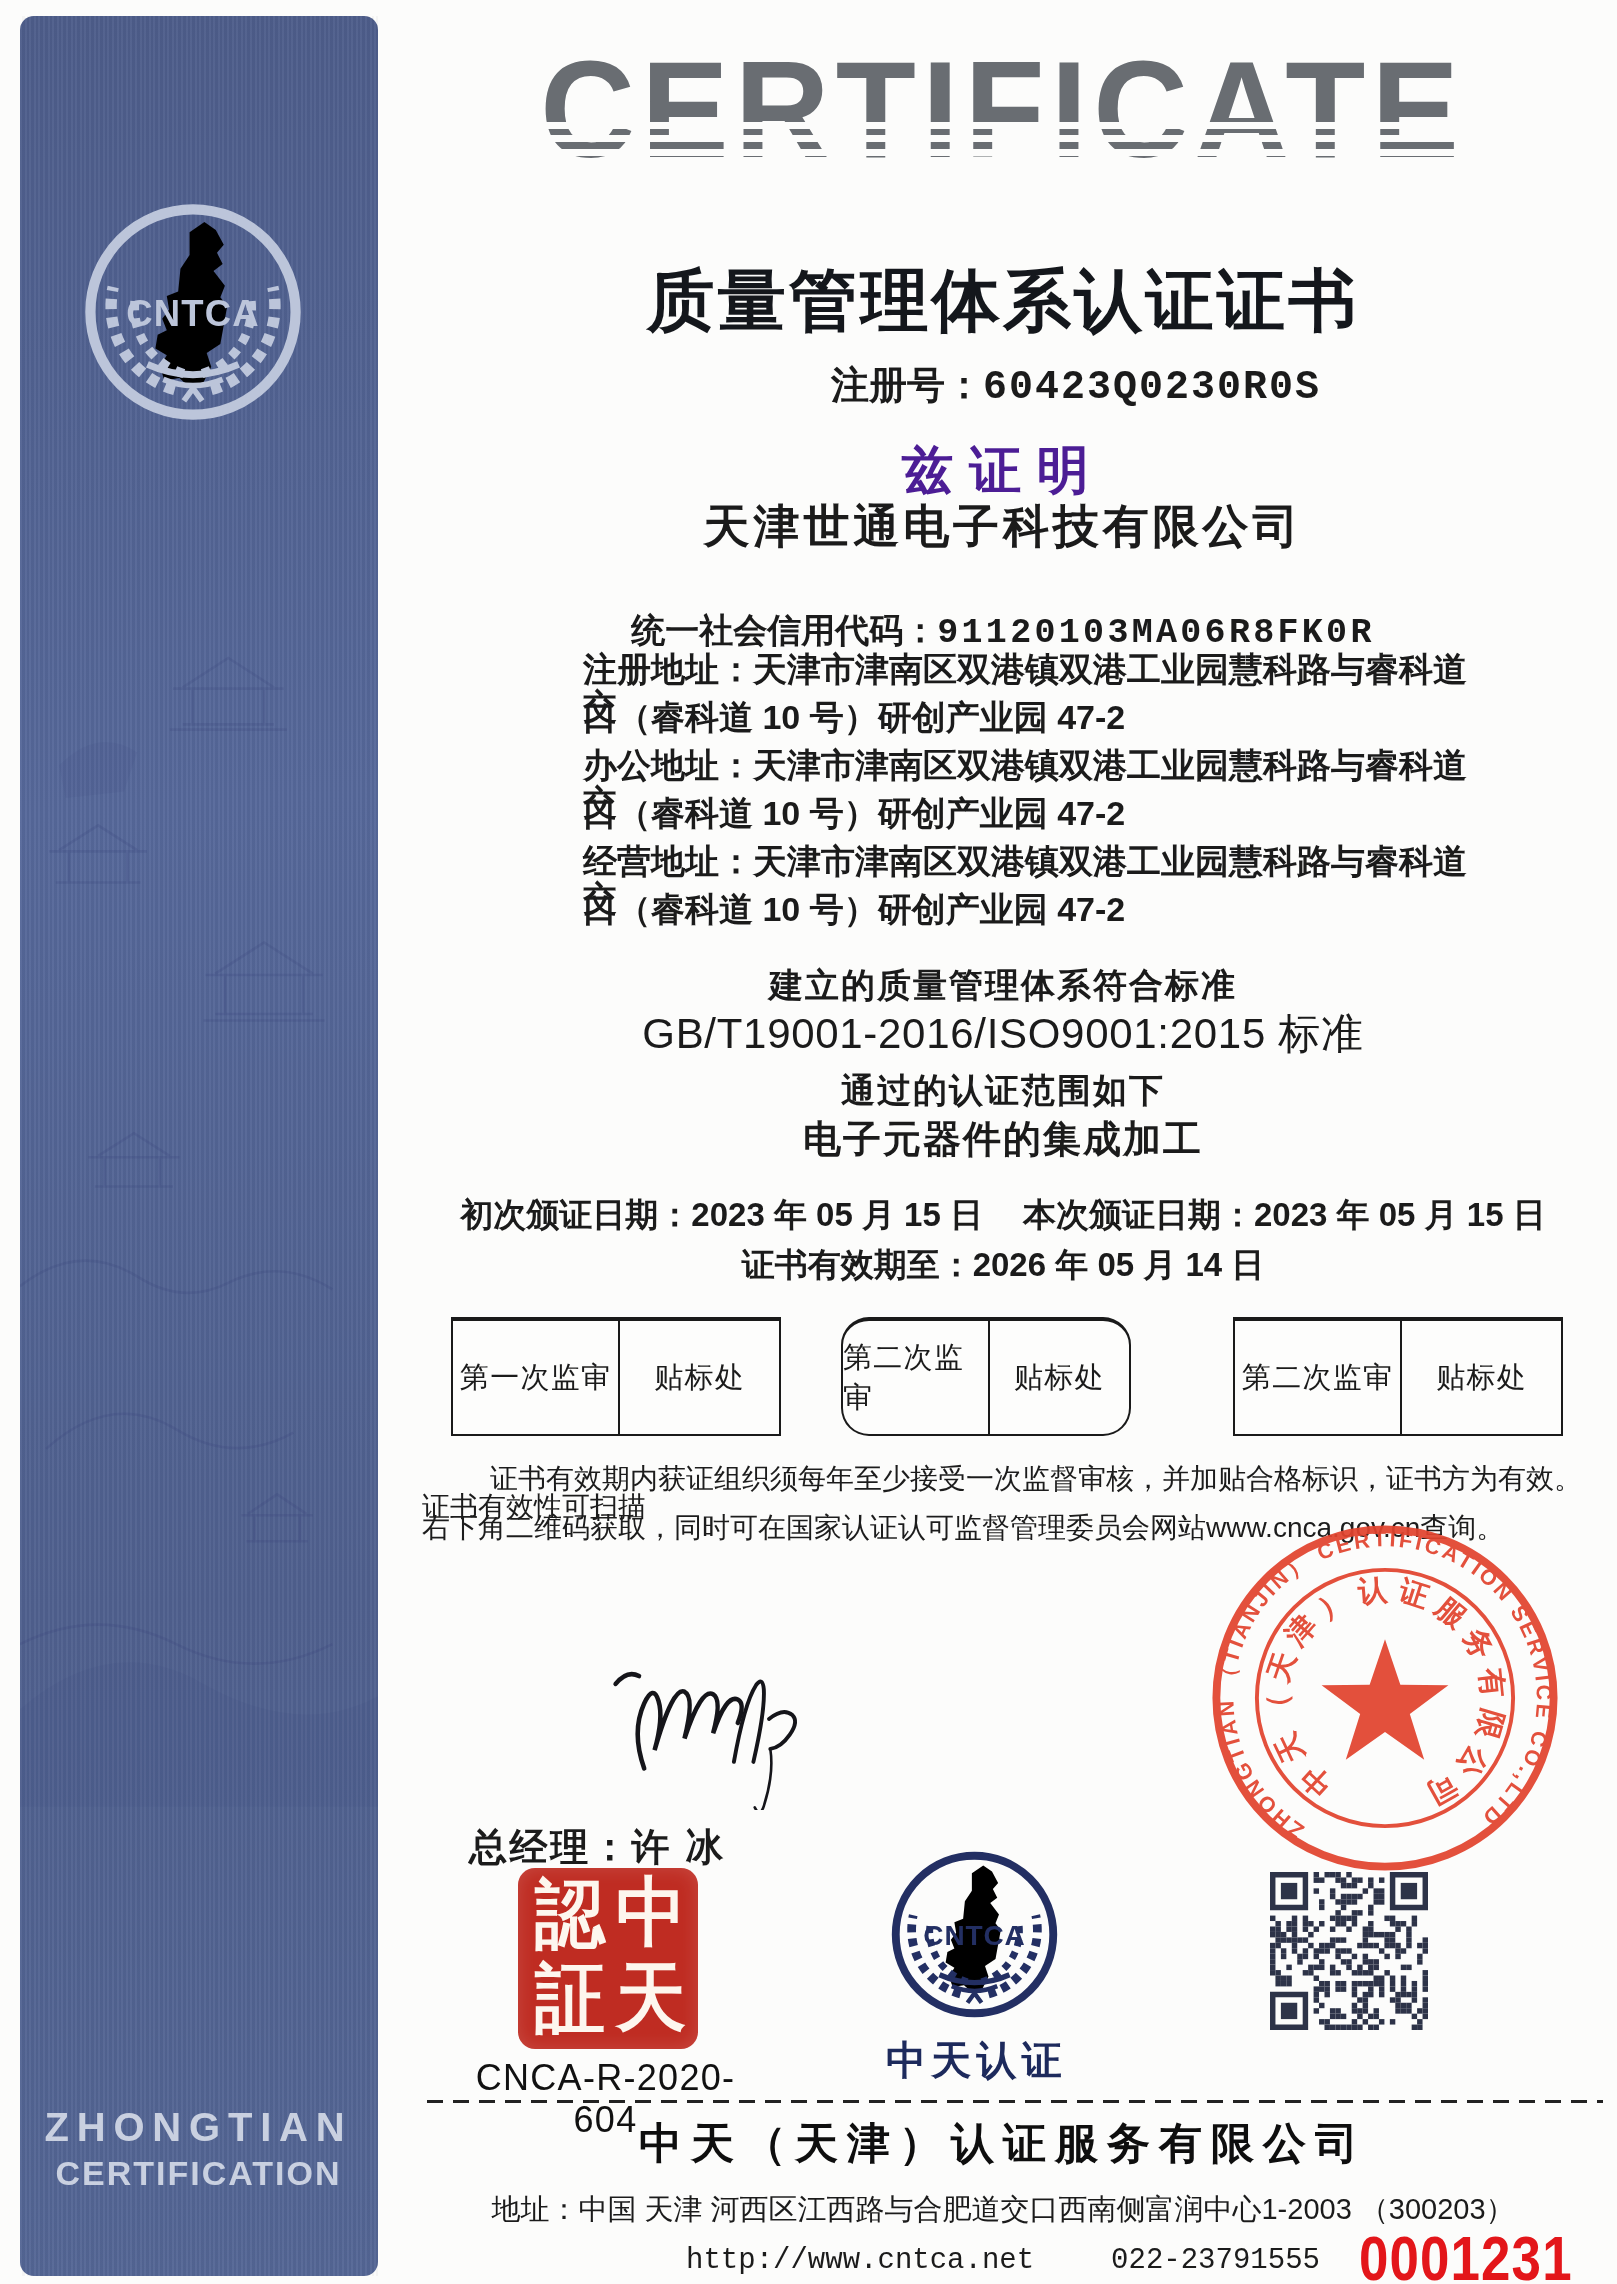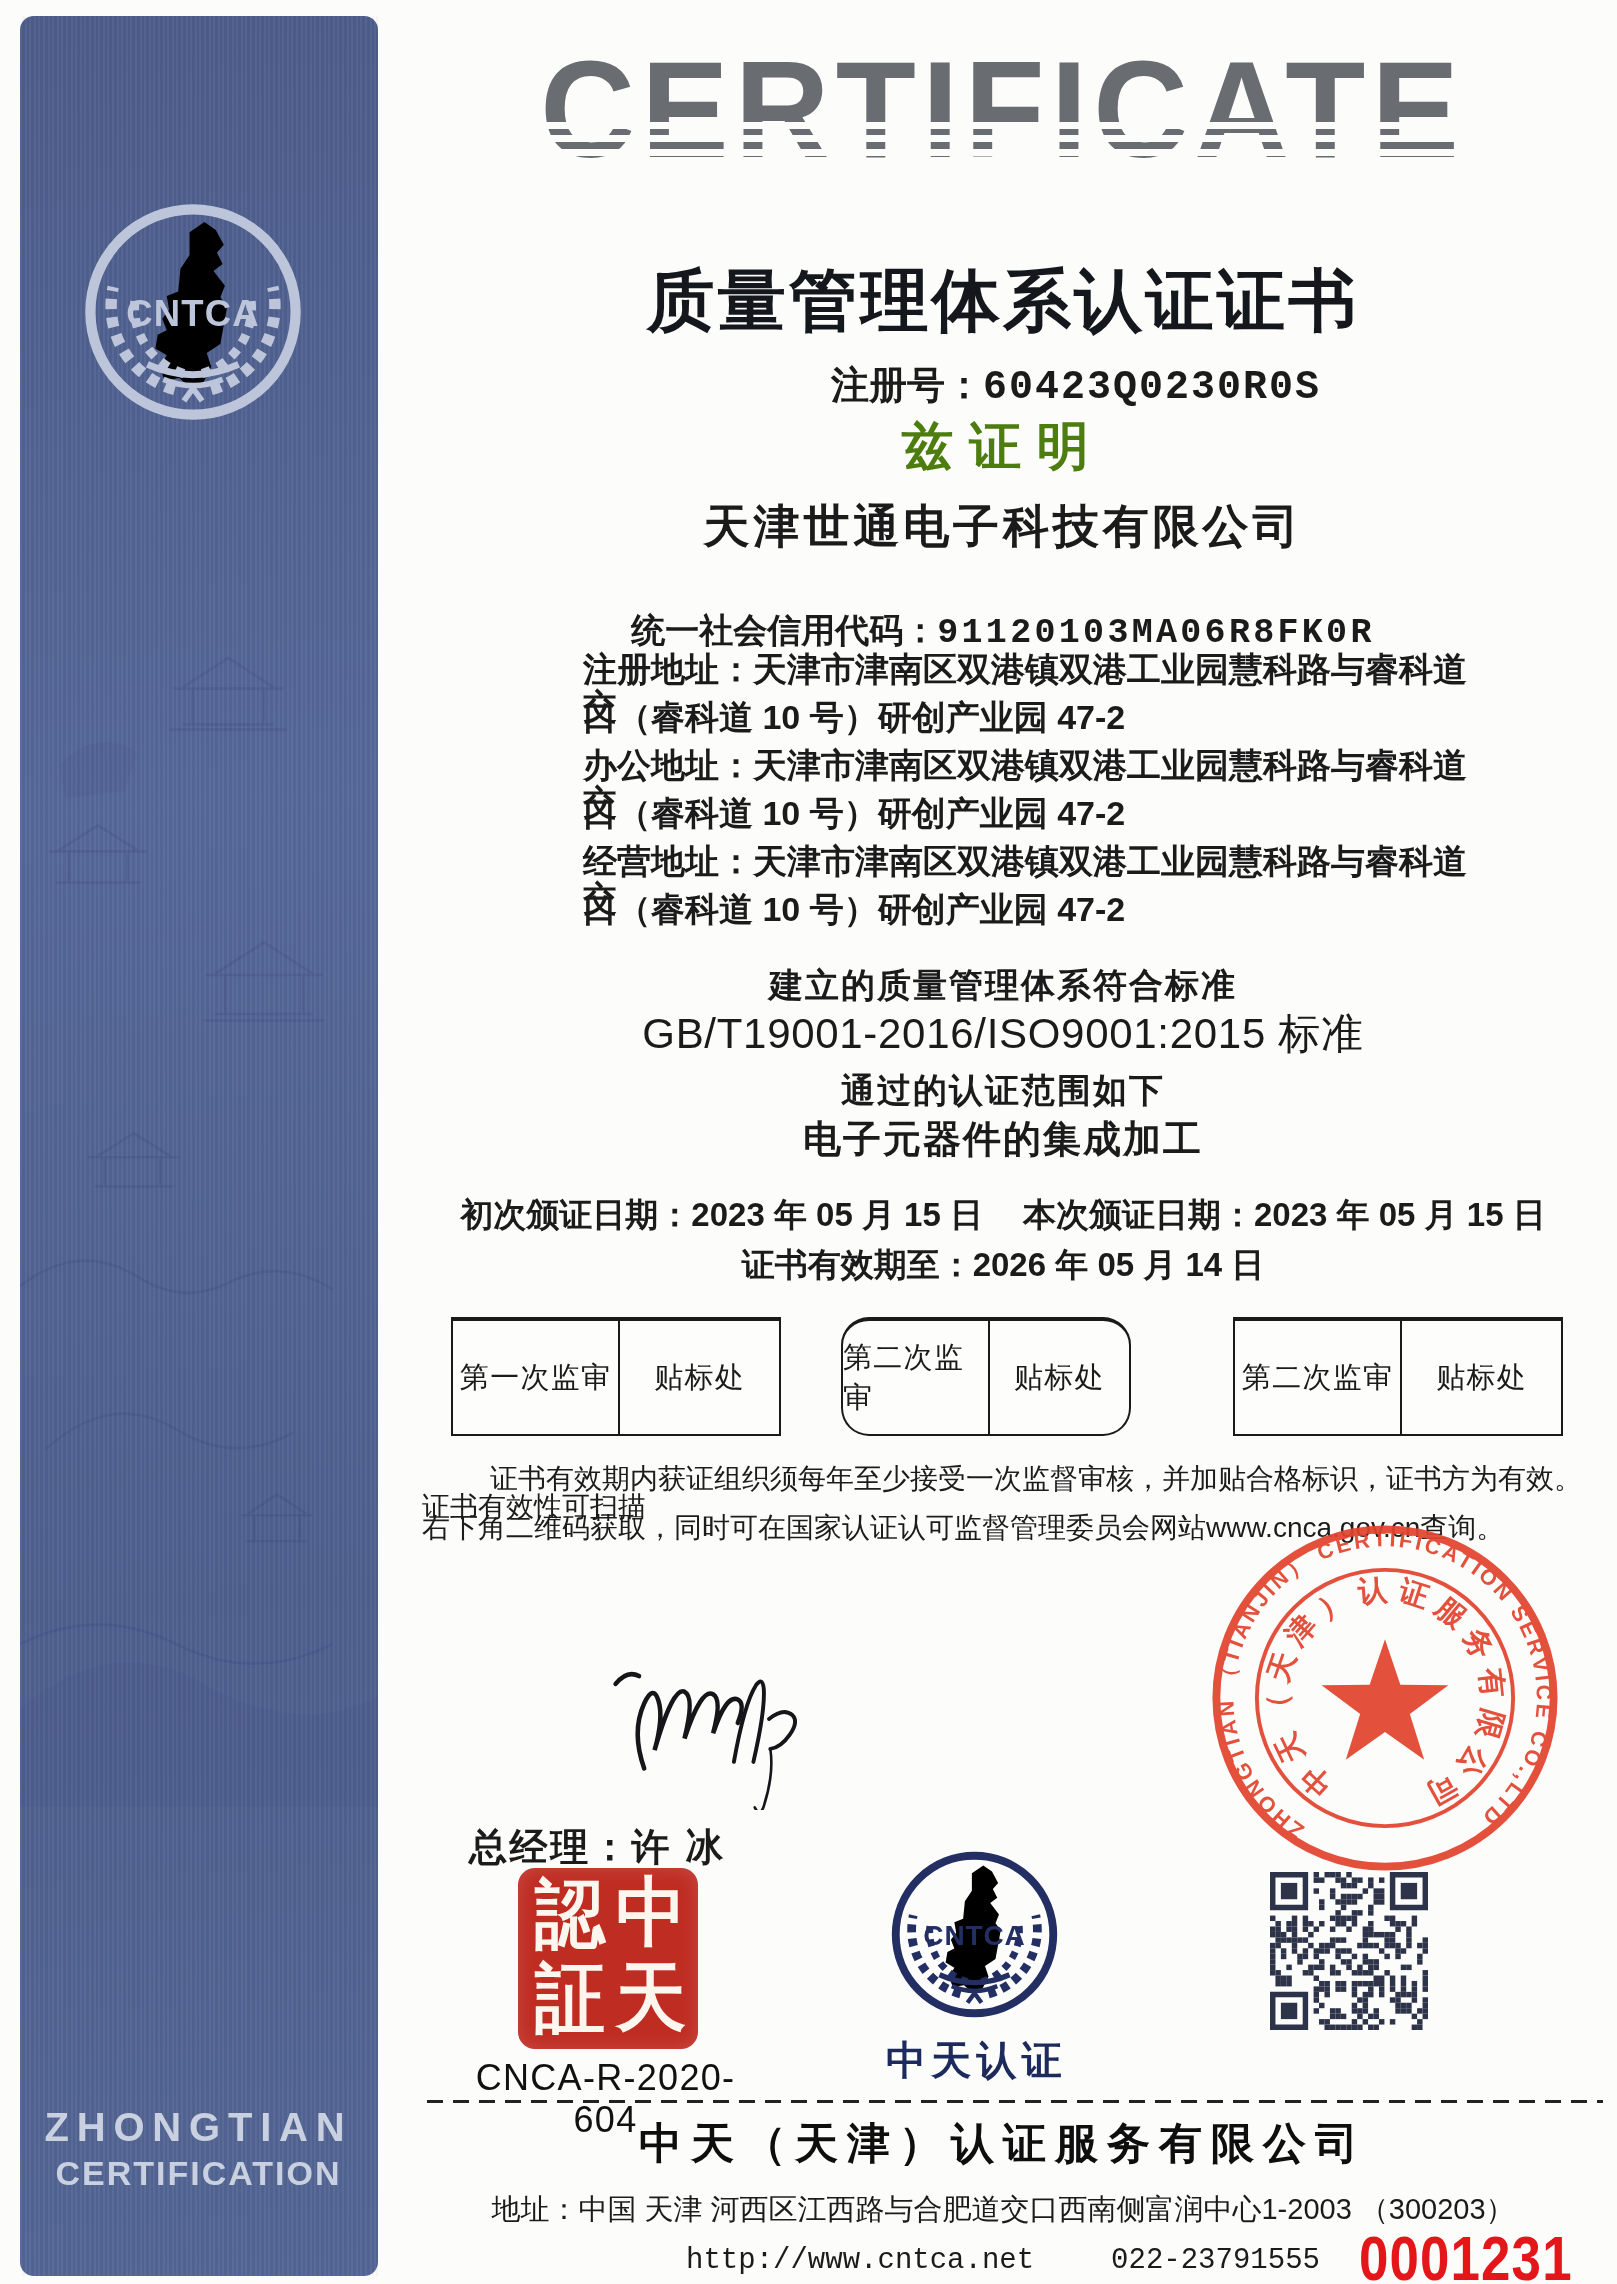--- a/index.html
+++ b/index.html
@@ -31,7 +31,7 @@
   .title{top:266px;font-size:68px;font-weight:900;letter-spacing:3.3px;color:#14171c;}
   .regline{top:366px;font-size:38px;font-weight:700;transform:translateX(73px);}
   .regnum{font-family:"Liberation Mono",monospace;font-size:40px;letter-spacing:2px;}
-  .certify{top:425px;font-size:52px;font-weight:800;letter-spacing:15.6px;color:#4d7c0f;font-family:Liberation Mono, monospace;}
+  .certify{top:444px;font-size:52px;font-weight:800;letter-spacing:15.6px;color:#4c1d95;}
   .company{top:503px;font-size:46px;font-weight:700;letter-spacing:3.9px;}
   .credit{top:573px;font-size:34px;font-weight:600;margin-top:40px;}
   .creditnum{font-family:"Liberation Mono",monospace;font-size:35px;letter-spacing:3.3px;font-weight:700;}

